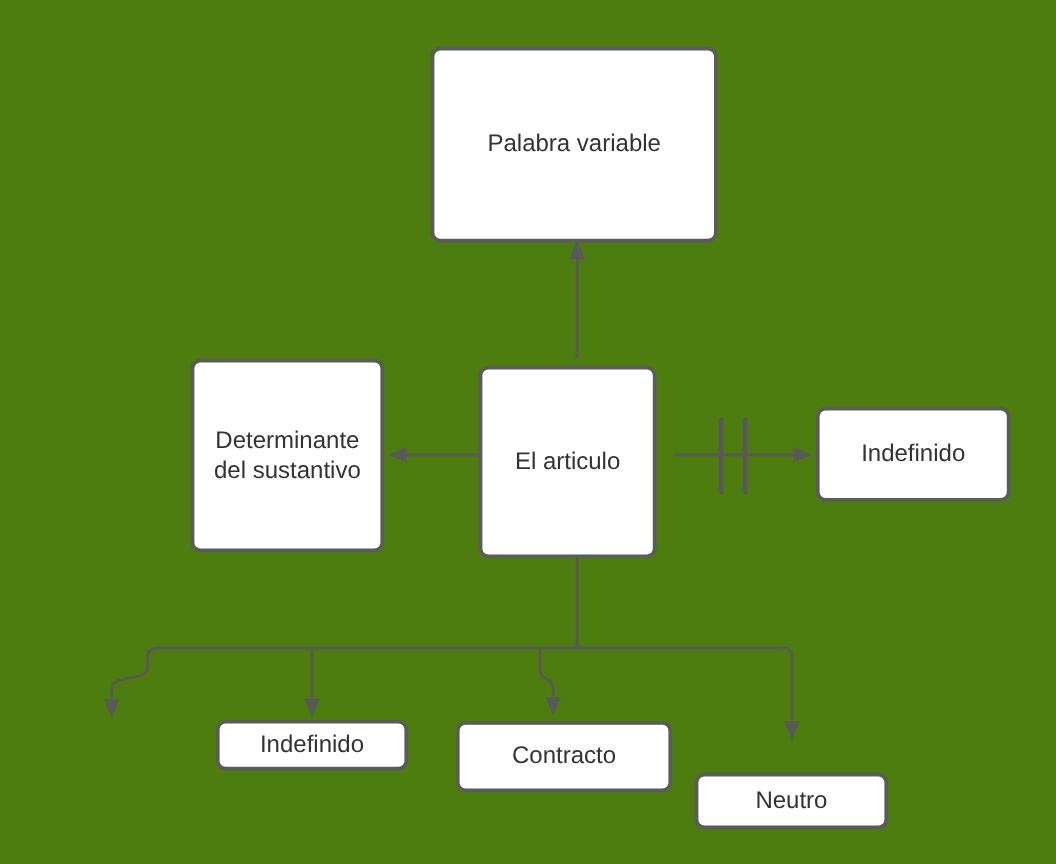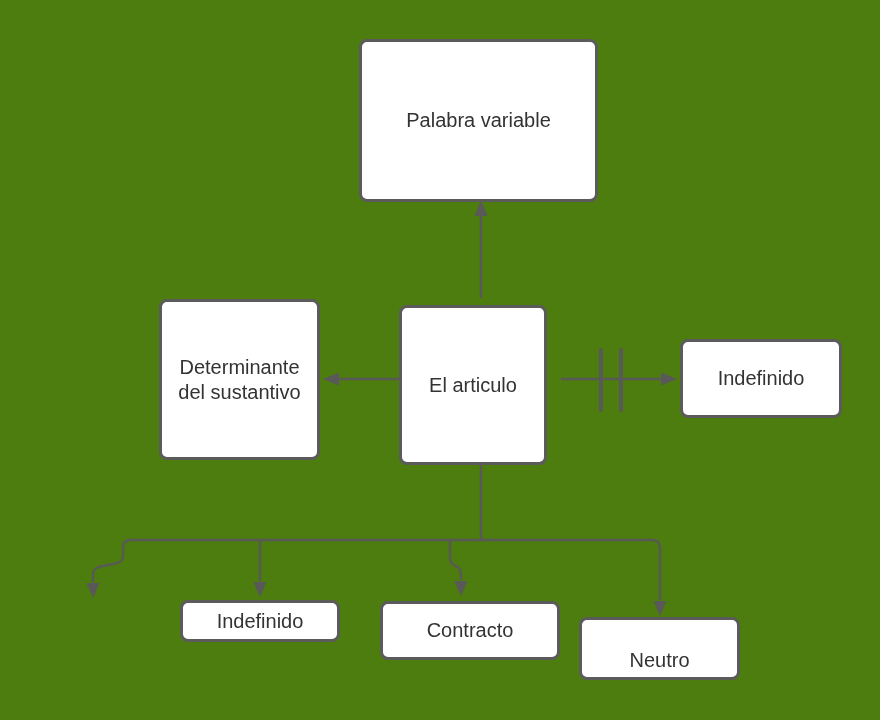--- a/index.html
+++ b/index.html
@@ -44,7 +44,7 @@
   .n-definido   { left:  40px; top: 599px; width: 121px; height:  80px; }
   .n-indefinido { left: 180px; top: 600px; width: 160px; height:  42px; }
   .n-contracto  { left: 380px; top: 601px; width: 180px; height:  59px; text-align: right; }
-  .n-neutro     { left: 579px; top: 617px; width: 161px; height:  63px; align-items: flex-end; }
+  .n-neutro     { left: 579px; top: 644px; width: 161px; height:  47px; }
 
   .edge-stroke { stroke: #595959; stroke-width: 2.3; fill: none; }
   .edge-fill   { fill: #595959; stroke: none; }

